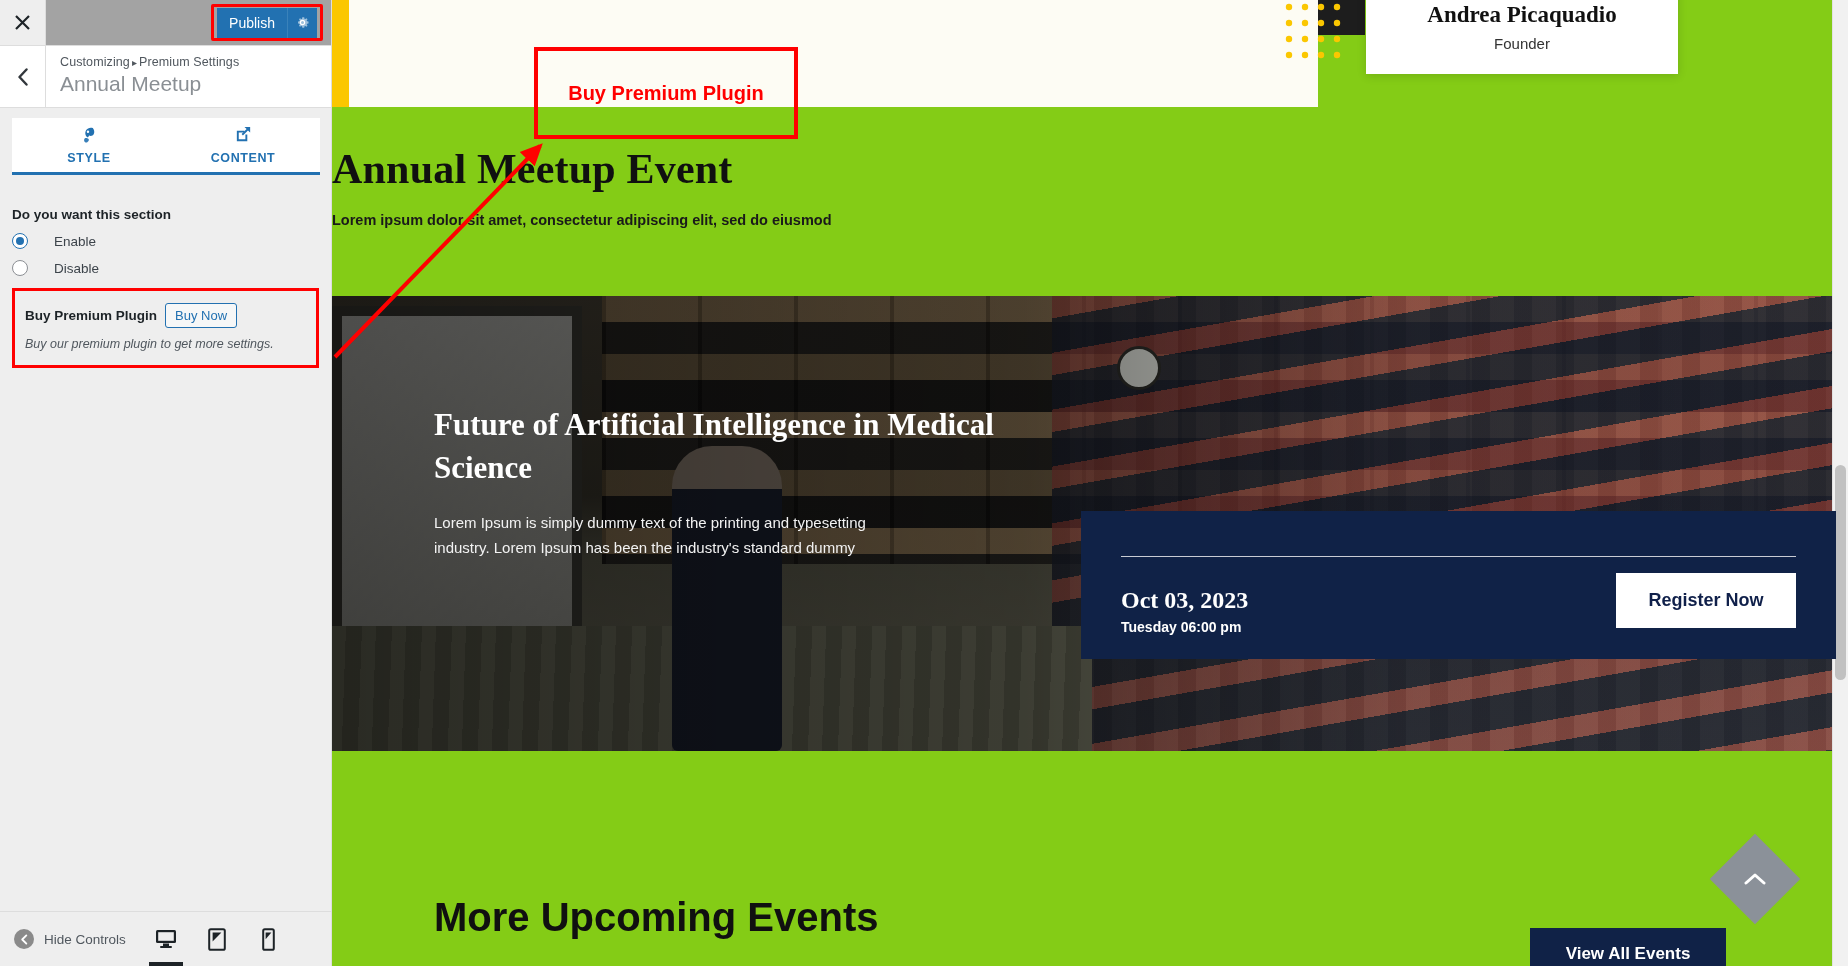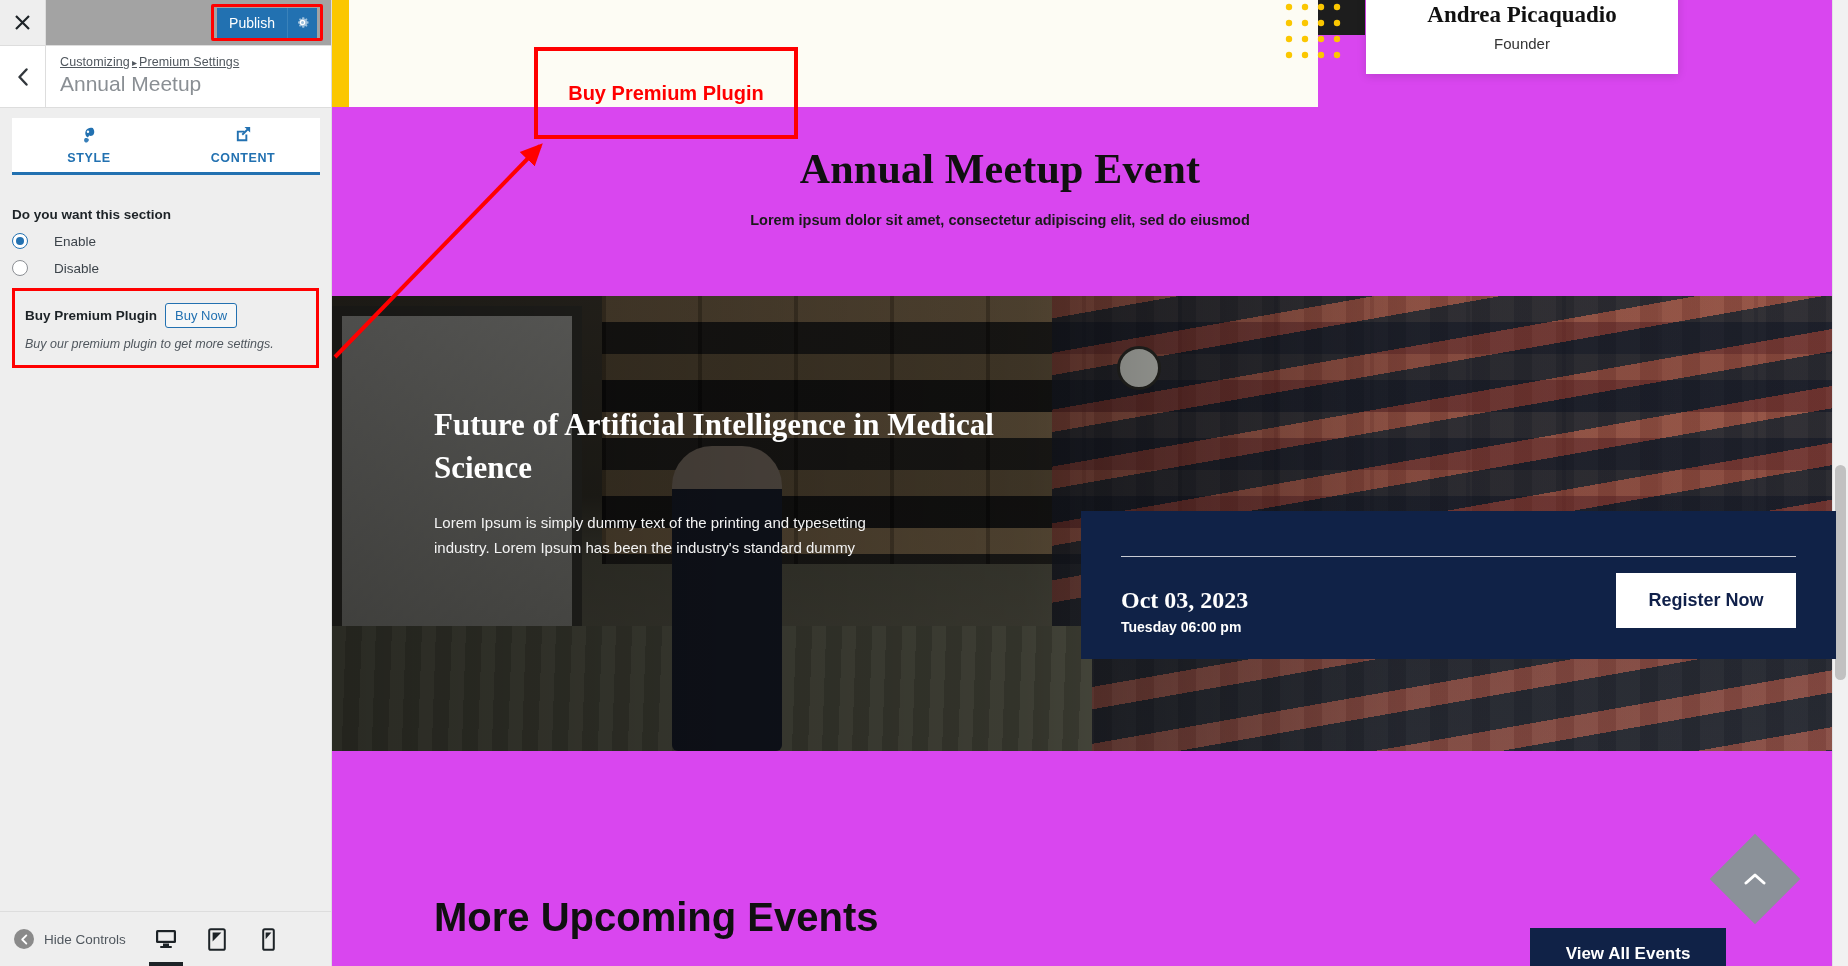--- a/index.html
+++ b/index.html
@@ -185,7 +185,7 @@
   .preview {
     position: absolute; left: 332px; top: 0;
     width: 1516px; height: 966px;
-    background: #d946ef;
+    background: #84cc16;
     overflow: hidden;
   }
   .hero-band {

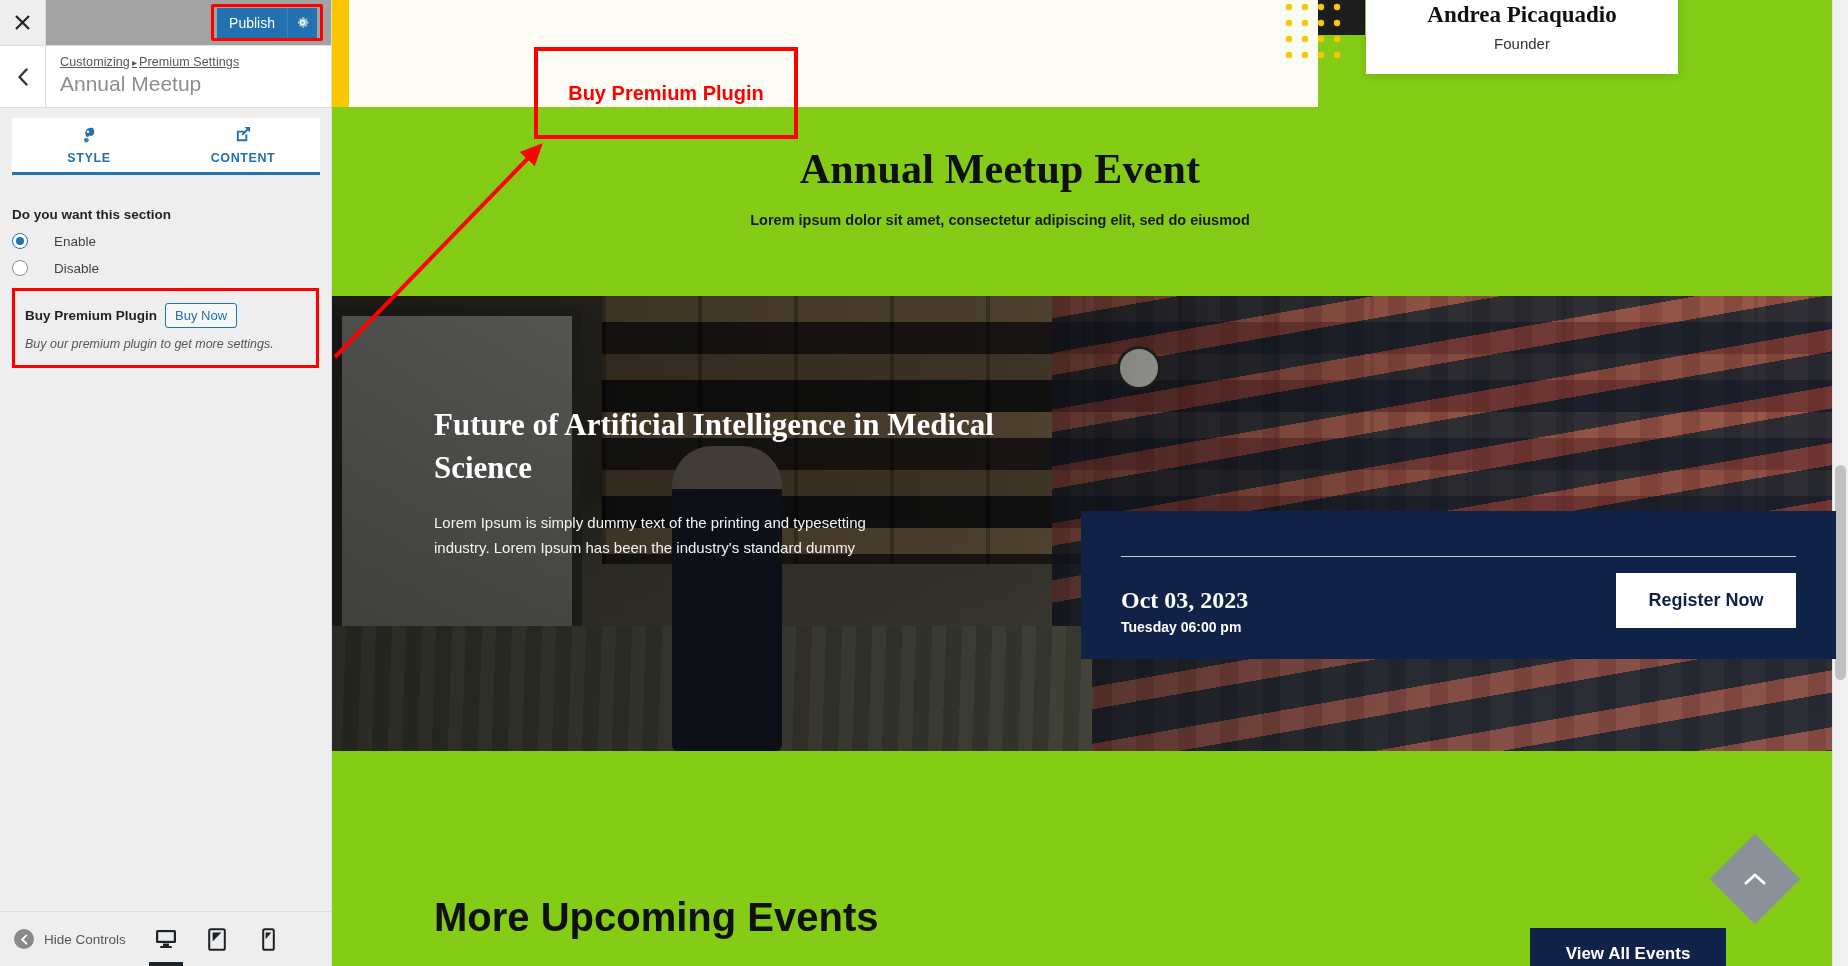--- a/index.html
+++ b/index.html
@@ -75,7 +75,6 @@
   .sb-crumb {
     font-size: 12.5px; color: #50575e; line-height: 1.3;
     letter-spacing: .1px;
-    text-decoration: underline;
   }
   .sb-crumb .sep { color: #50575e; padding: 0 2px; font-size: 10px; }
   .sb-title {

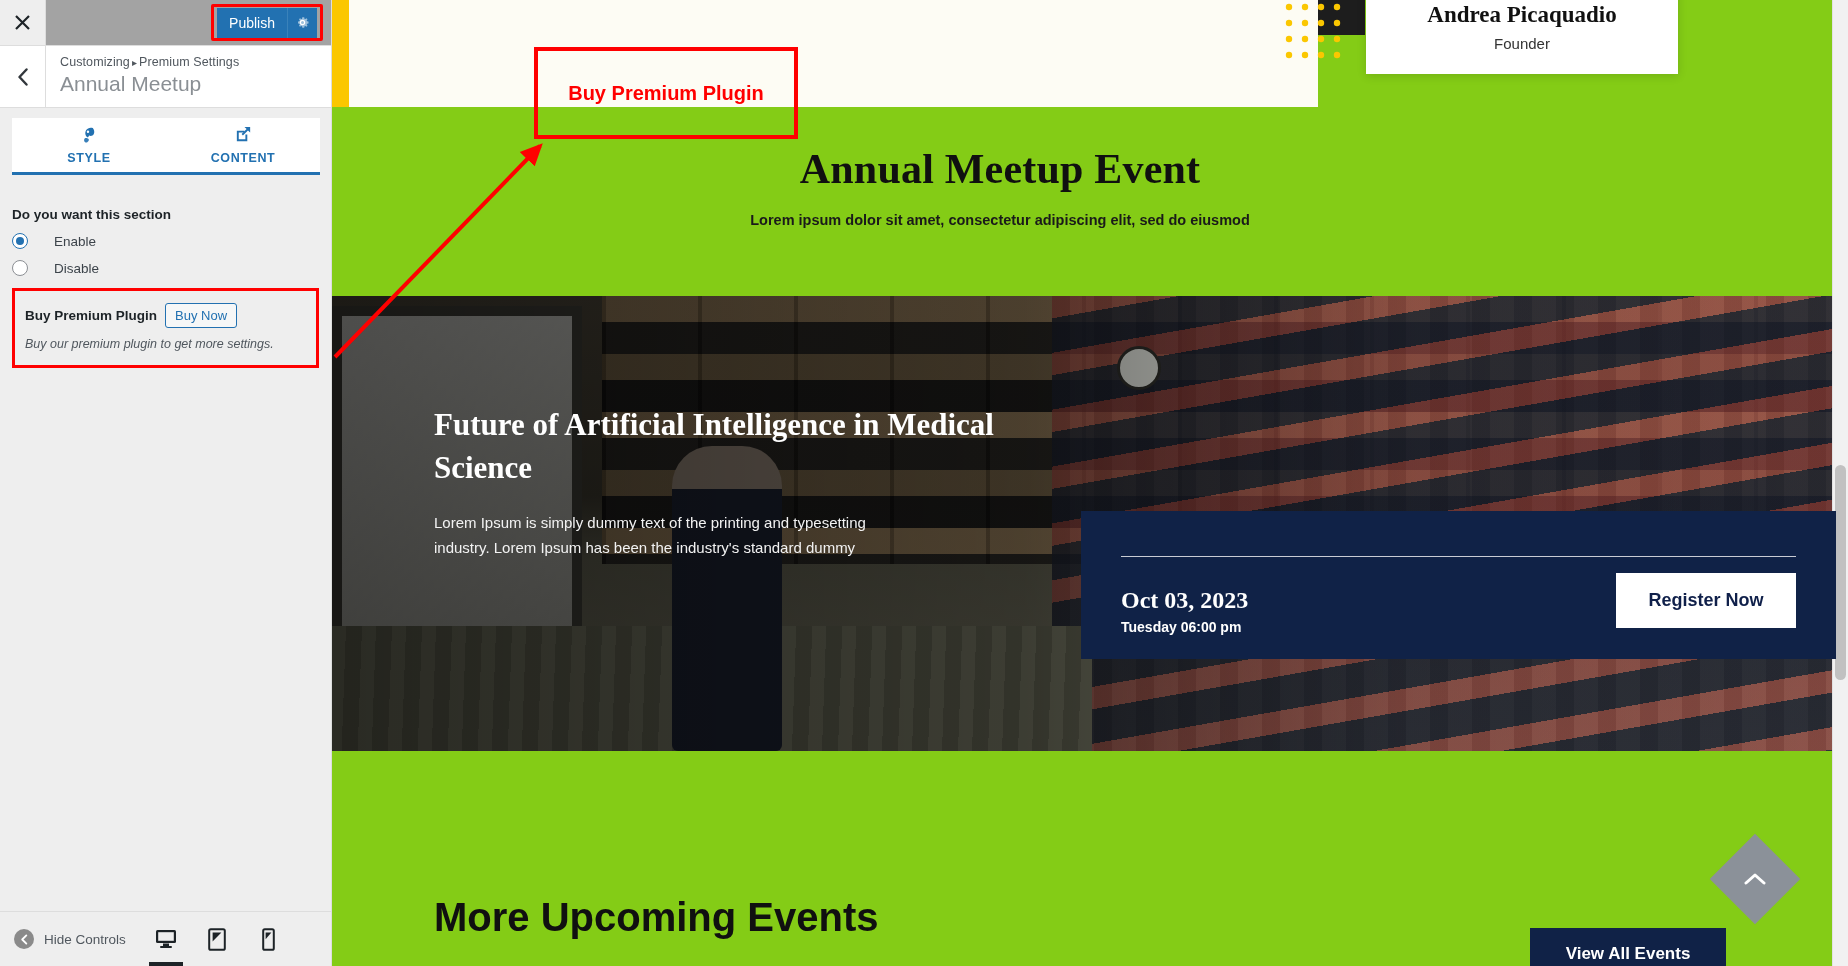--- a/index.html
+++ b/index.html
@@ -225,7 +225,7 @@
   .founder-role { font-size: 15px; color: #333333; }
 
   .sect-head {
-    text-align: center;
+    text-align: left;
     padding-top: 38px;
     width: 1336px;
   }

